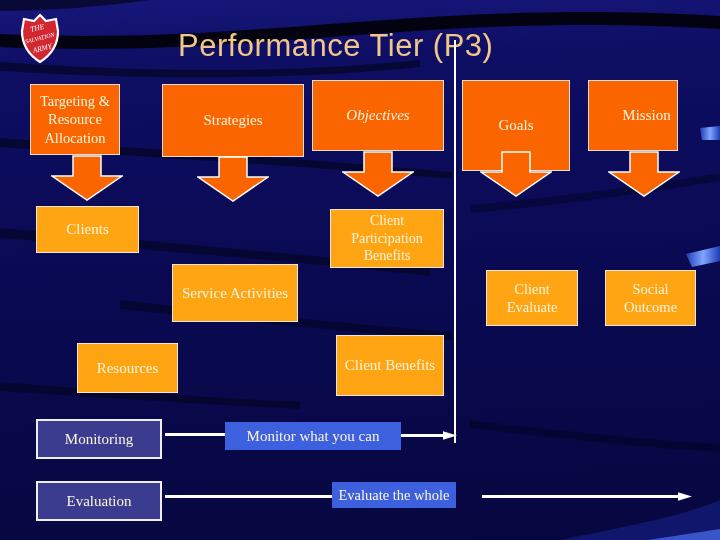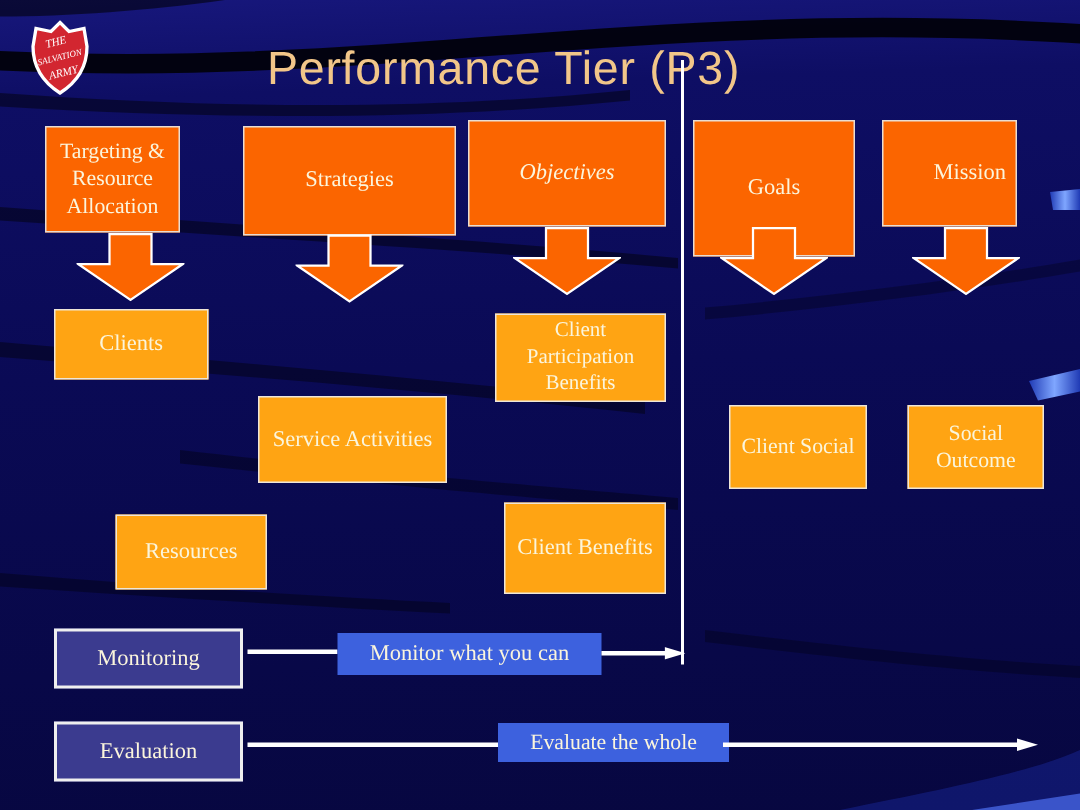--- a/index.html
+++ b/index.html
@@ -123,7 +123,7 @@
   <div class="box amber" id="b-clients">Clients</div>
   <div class="box amber" id="b-cpb">Client Participation Benefits</div>
   <div class="box amber" id="b-service">Service Activities</div>
-  <div class="box amber" id="b-cloutcome">Client Social</div>
+  <div class="box amber" id="b-cloutcome">Client Evaluate</div>
   <div class="box amber" id="b-soutcome">Social Outcome</div>
   <div class="box amber" id="b-resources">Resources</div>
   <div class="box indigo" id="b-monitoring">Monitoring</div>

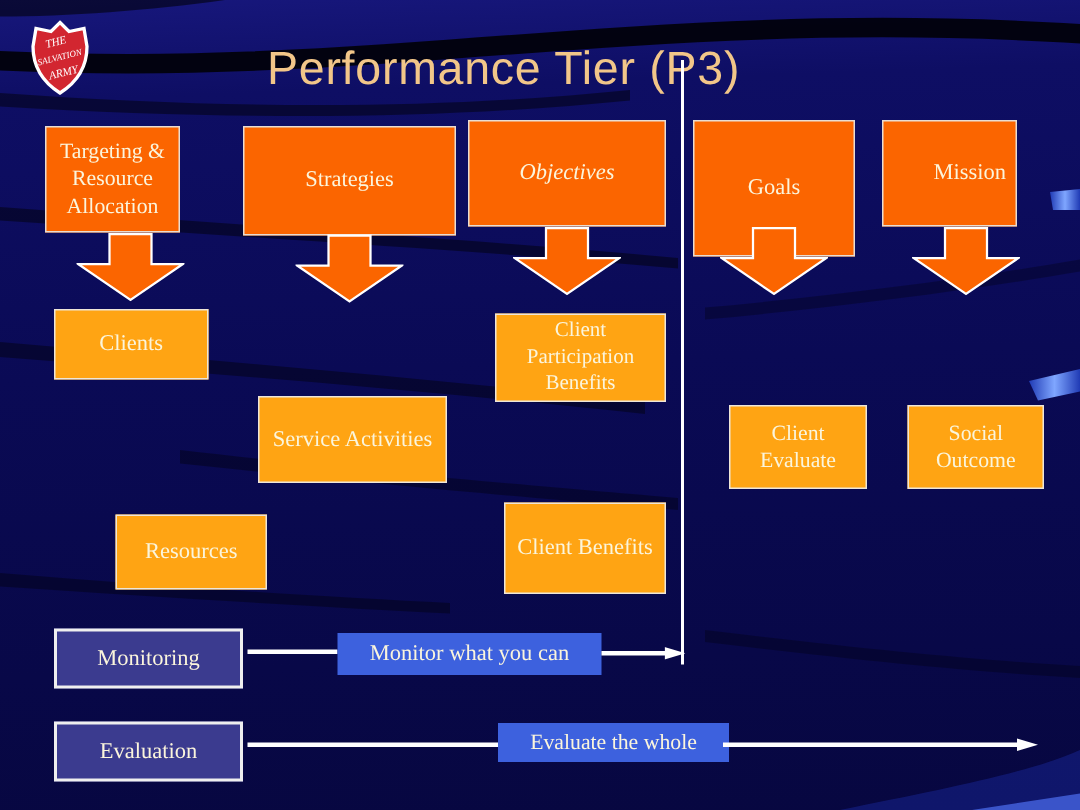--- a/index.html
+++ b/index.html
@@ -39,7 +39,7 @@
   #b-monitoring{left:36px;top:419px;width:126px;height:40px;}
   #b-evaluation{left:36px;top:481px;width:126px;height:40px;}
   #b-monitor-note{left:225px;top:422px;width:176px;height:28px;}
-  #b-evaluate-note{left:332px;top:482px;width:154px;height:26px;font-size:14.5px;}
+  #b-evaluate-note{left:332px;top:482px;width:124px;height:26px;font-size:14.5px;}
   .down-arrow{position:absolute;width:72px;height:46px;}
   #ar1{left:51px;top:155px;}
   #ar2{left:197px;top:156px;}

